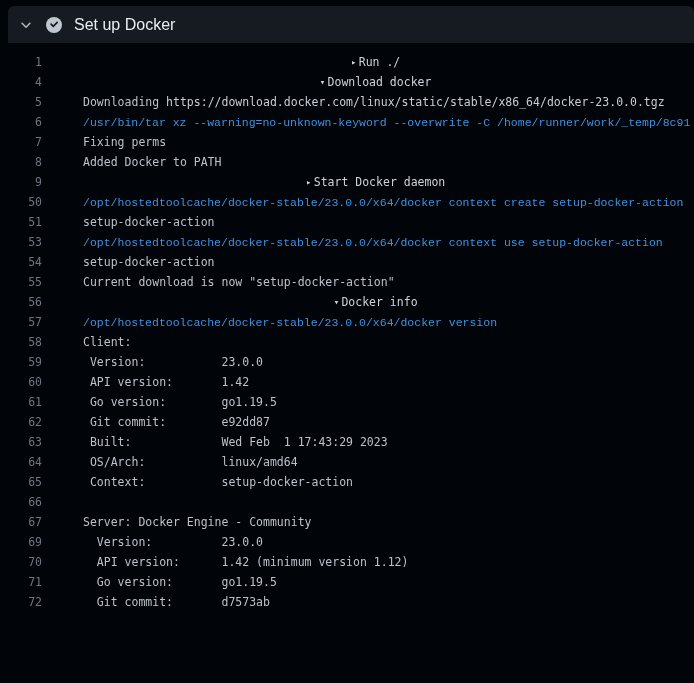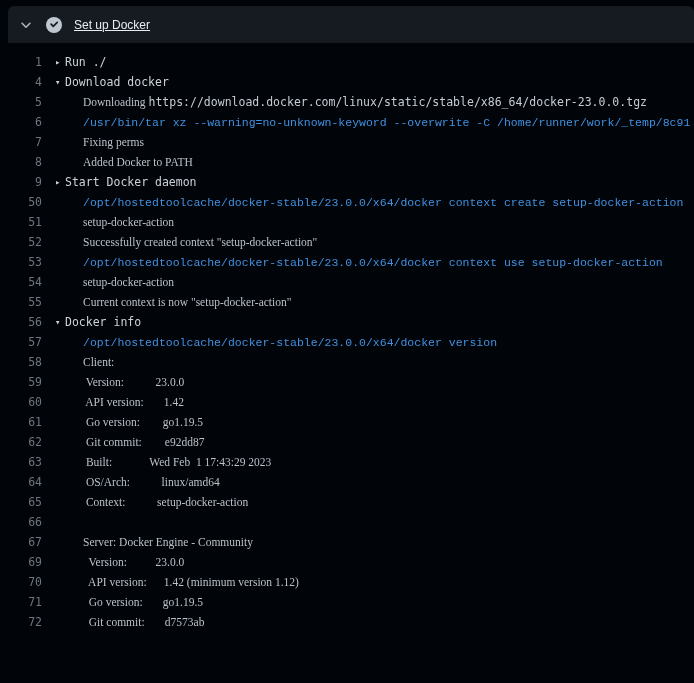--- a/index.html
+++ b/index.html
@@ -25,9 +25,8 @@
   .step-header .status { display: inline-flex; width: 16px; margin-right: 12px; }
   .step-header .title {
     color: var(--title-color, #e6edf3);
-    font-size: 12px;
+    font-size: 16px;
     line-height: 14px;
-    text-decoration: underline;
   }
 
   .log { padding-top: 9px; }

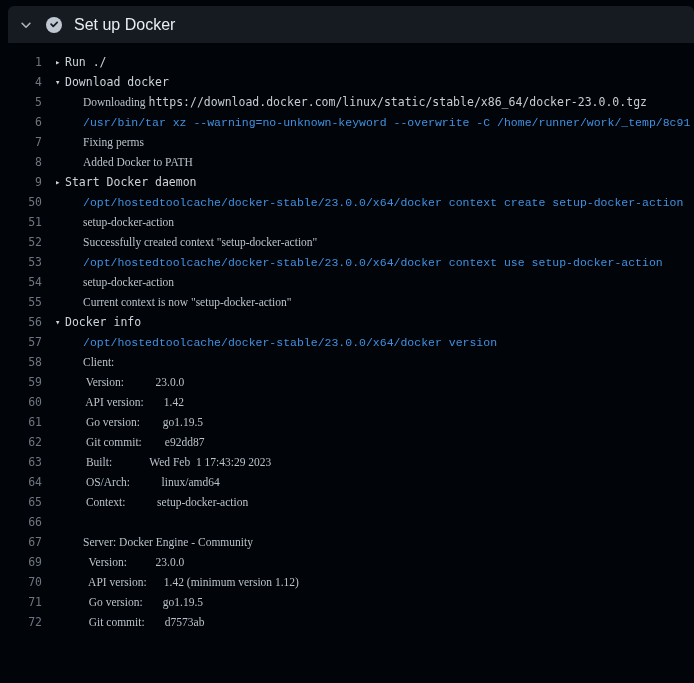--- a/index.html
+++ b/index.html
@@ -48,7 +48,7 @@
   }
   .log-row .content { flex: 1 1 auto; overflow: hidden; white-space: pre; }
   .log-row .content.plainrow { margin-left: 41px; color: var(--text-color, #bac2ca); }
-  .log-row .content.grouprow { margin-left: 13px; color: var(--group-color, #ccd3da); cursor: pointer; }
+  .log-row .content.grouprow { margin-left: 13px; color: var(--group-color, #ccd3da); cursor: pointer; text-align: center; }
   .log-row .arrow {
     display: inline-block;
     width: 10px;

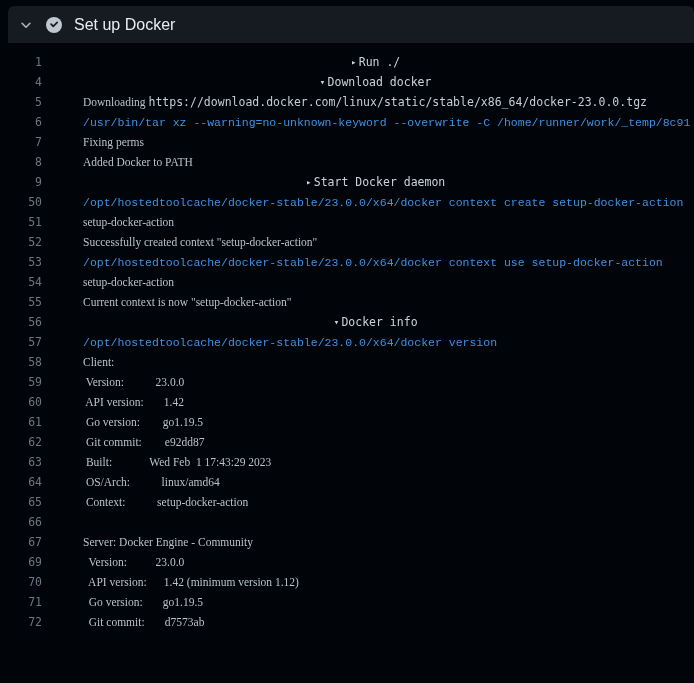--- a/index.html
+++ b/index.html
@@ -56,7 +56,7 @@
     color: var(--group-color, #ccd3da);
     vertical-align: middle;
   }
-  .seg-plain   { color: var(--text-color, #bac2ca); font-family: Liberation Serif, serif; }
+  .seg-plain   { color: var(--text-color, #bac2ca); }
   .seg-command { color: var(--command-color, #4191e0); font-family: Liberation Mono, monospace; }
   .seg-link    { color: var(--link-color, #c6cdd5); cursor: pointer; margin-top: 9px; }
 </style>

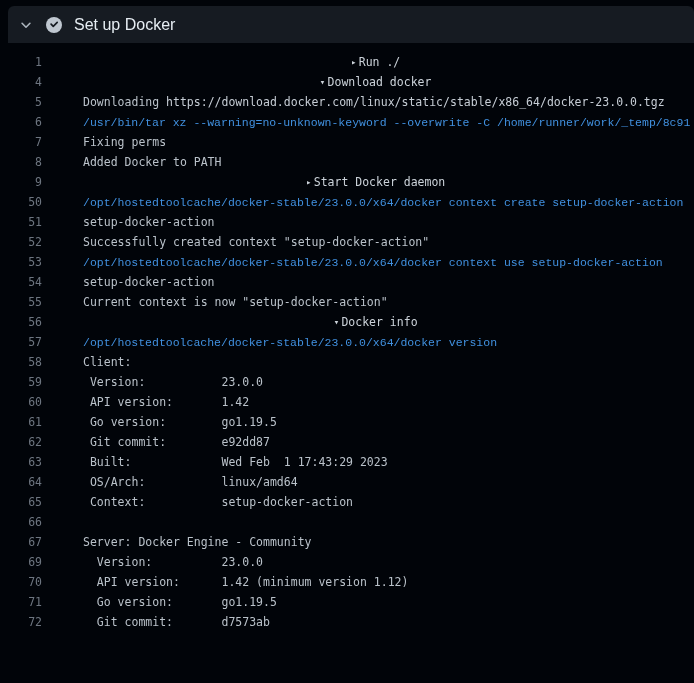--- a/index.html
+++ b/index.html
@@ -90,7 +90,6 @@
       <div class="log-row"><span class="num">9</span><span class="content grouprow"><span class="arrow">▸</span><span>Start Docker daemon</span></span></div>
       <div class="log-row"><span class="num">50</span><span class="content plainrow"><span class="seg-command">/opt/hostedtoolcache/docker-stable/23.0.0/x64/docker context create setup-docker-action</span></span></div>
       <div class="log-row"><span class="num">51</span><span class="content plainrow"><span class="seg-plain">setup-docker-action</span></span></div>
-      <div class="log-row"><span class="num">52</span><span class="content plainrow"><span class="seg-plain">Successfully created context "setup-docker-action"</span></span></div>
       <div class="log-row"><span class="num">53</span><span class="content plainrow"><span class="seg-command">/opt/hostedtoolcache/docker-stable/23.0.0/x64/docker context use setup-docker-action</span></span></div>
       <div class="log-row"><span class="num">54</span><span class="content plainrow"><span class="seg-plain">setup-docker-action</span></span></div>
       <div class="log-row"><span class="num">55</span><span class="content plainrow"><span class="seg-plain">Current context is now "setup-docker-action"</span></span></div>

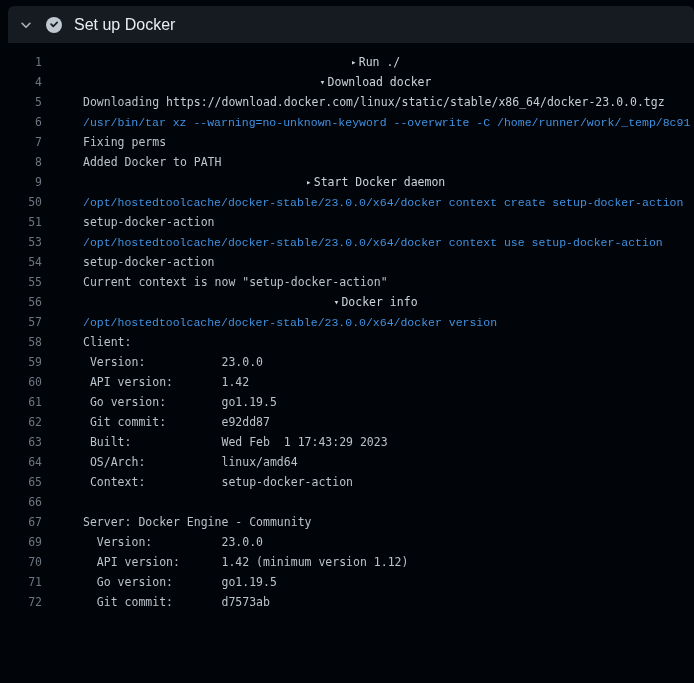--- a/index.html
+++ b/index.html
@@ -92,7 +92,7 @@
       <div class="log-row"><span class="num">51</span><span class="content plainrow"><span class="seg-plain">setup-docker-action</span></span></div>
       <div class="log-row"><span class="num">53</span><span class="content plainrow"><span class="seg-command">/opt/hostedtoolcache/docker-stable/23.0.0/x64/docker context use setup-docker-action</span></span></div>
       <div class="log-row"><span class="num">54</span><span class="content plainrow"><span class="seg-plain">setup-docker-action</span></span></div>
-      <div class="log-row"><span class="num">55</span><span class="content plainrow"><span class="seg-plain">Current context is now "setup-docker-action"</span></span></div>
+      <div class="log-row"><span class="num">55</span><span class="content plainrow"><span class="seg-plain">Current download is now "setup-docker-action"</span></span></div>
       <div class="log-row"><span class="num">56</span><span class="content grouprow"><span class="arrow">▾</span><span>Docker info</span></span></div>
       <div class="log-row"><span class="num">57</span><span class="content plainrow"><span class="seg-command">/opt/hostedtoolcache/docker-stable/23.0.0/x64/docker version</span></span></div>
       <div class="log-row"><span class="num">58</span><span class="content plainrow"><span class="seg-plain">Client:</span></span></div>

